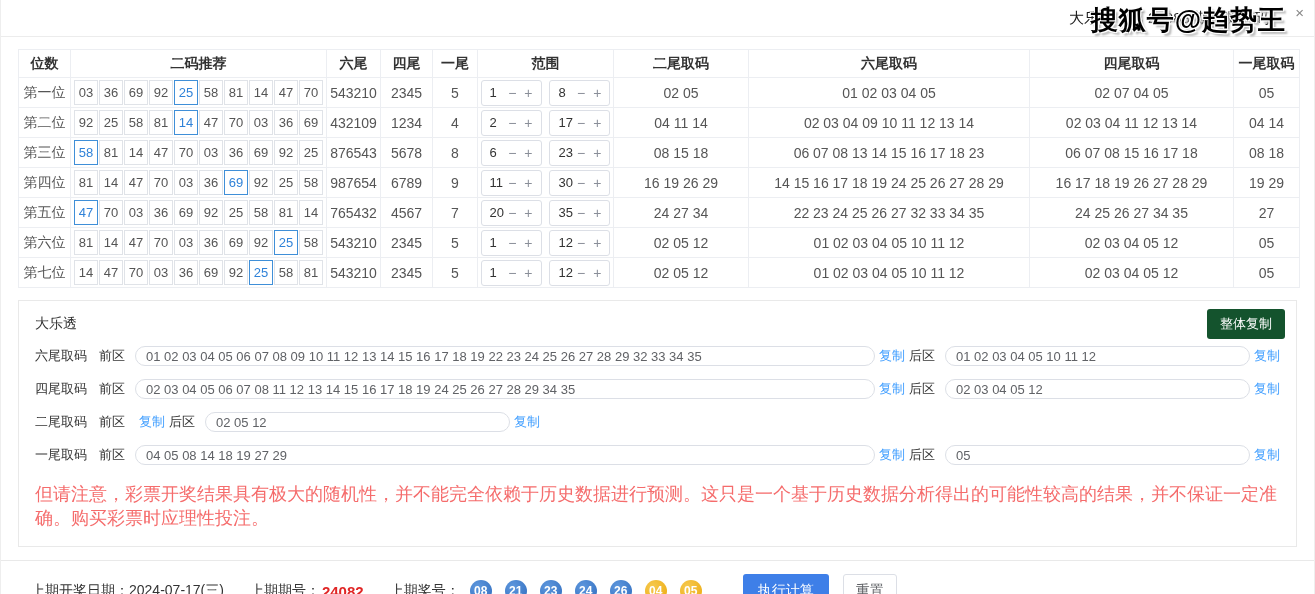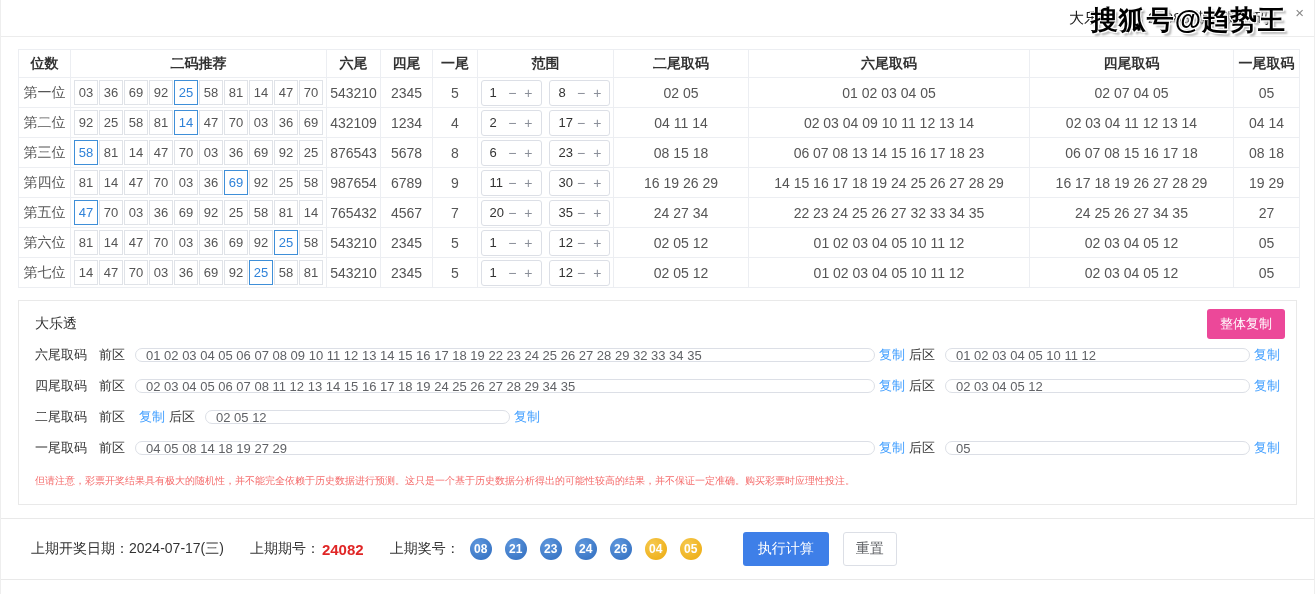--- a/index.html
+++ b/index.html
@@ -36,7 +36,7 @@
   .copy-panel { position: relative; margin: 12px 17px 0; border: 1px solid #e9e9e9;
     padding: 12px 16px 16px; }
   .panel-title { font-size: 14px; color:#333; margin-top: 2px; }
-  .copy-all-btn { position:absolute; right: 11px; top: 8px; background:#ec4899; color:#fff;
+  .copy-all-btn { position:absolute; right: 11px; top: 8px; background:#14532d; color:#fff;
     font-size: 13px; padding: 6px 13px; border-radius: 3px; border:none; cursor:pointer; }
   .copy-row { display:flex; align-items:center; margin-top: 13px; font-size: 13px; }
   .copy-label { width: 64px; color:#333; flex: none; }

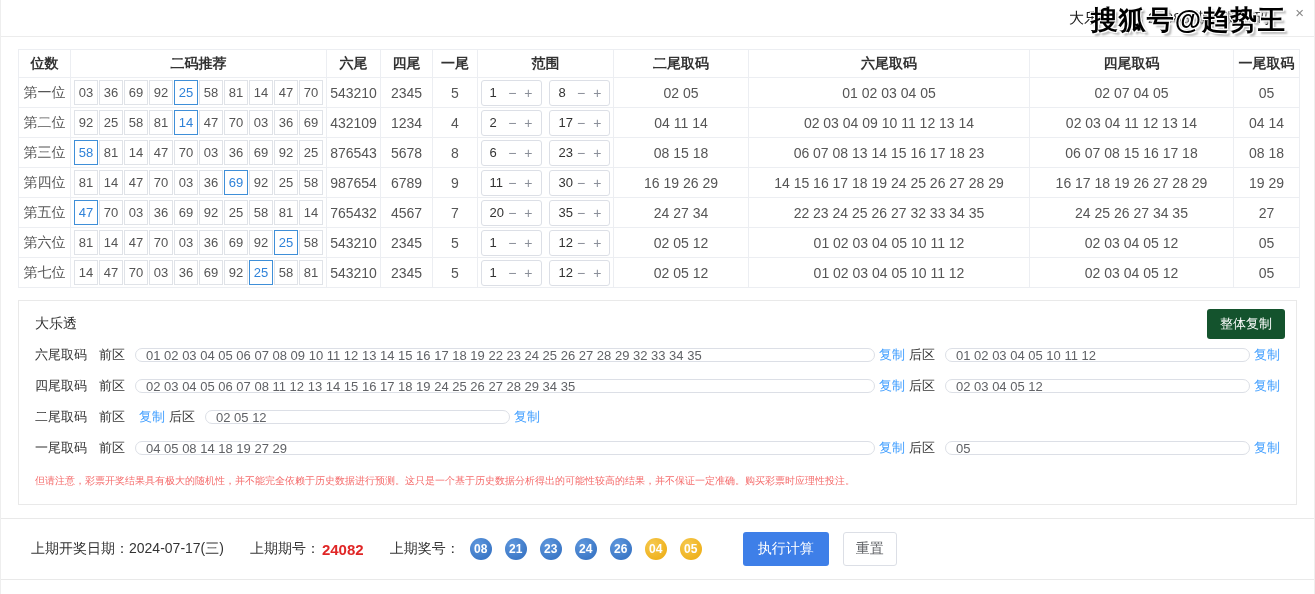--- a/index.html
+++ b/index.html
@@ -41,7 +41,7 @@
   .copy-row { display:flex; align-items:center; margin-top: 13px; font-size: 13px; }
   .copy-label { width: 64px; color:#333; flex: none; }
   .zone-label { color:#333; flex:none; margin-right: 10px; }
-  .copy-input { height: 14px; border: 1px solid #dcdfe6; border-radius: 14px;
+  .copy-input { height: 20px; border: 1px solid #dcdfe6; border-radius: 14px;
     padding: 0 10px; font-size: 13px; color:#606266; font-family: "Liberation Sans", sans-serif; outline:none; }
   .copy-input.front { flex: 1; }
   .copy-input.back { width: 305px; flex:none; }

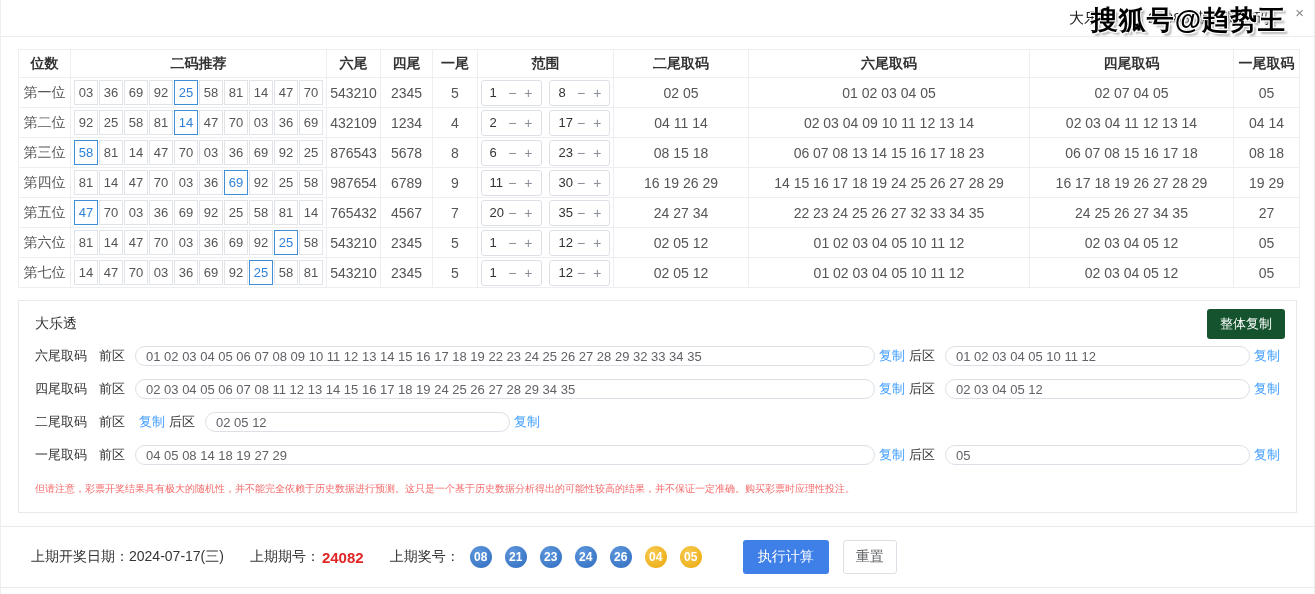--- a/index.html
+++ b/index.html
@@ -47,7 +47,7 @@
   .copy-input.back { width: 305px; flex:none; }
   .copy-link { color:#409eff; margin: 0 4px; cursor:pointer; flex:none; text-decoration:none; }
   .copy-link.last { margin-right: 0; }
-  .warning { margin-top: 17px; font-size: 10px; color:#f56c6c; }
+  .warning { margin-top: 17px; font-size: 18px; color:#f56c6c; }
 
   
   .footer { margin-top: 13px; border-top: 1px solid #e9e9e9; border-bottom: 1px solid #e9e9e9;

